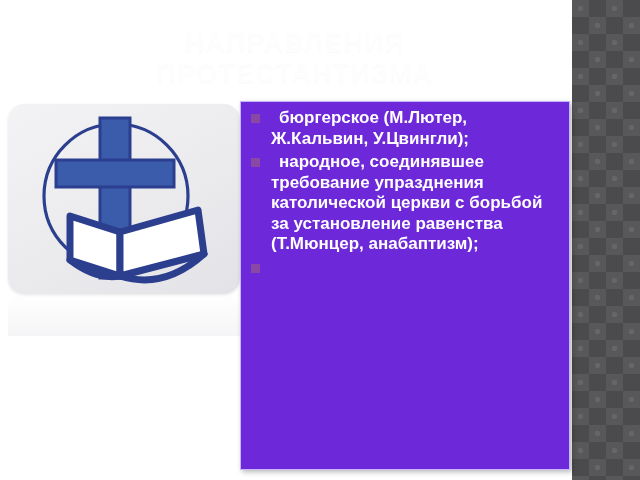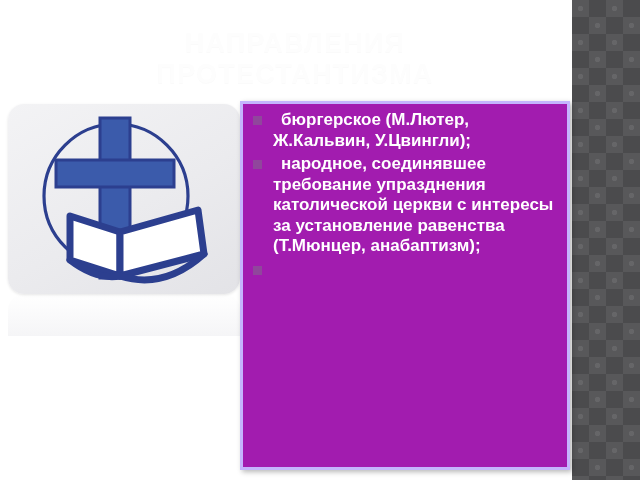--- a/index.html
+++ b/index.html
@@ -95,8 +95,8 @@
     width: 330px;
     height: 369px;
     box-sizing: border-box;
-    background: #a21caf;
-    border: 3px solid #c4b5fd;
+    background: #6d28d9;
+    border: 1px solid #c4b5fd;
     box-shadow: 2px 2px 5px rgba(0,0,0,0.28);
     padding: 6px 8px 8px 8px;
   }

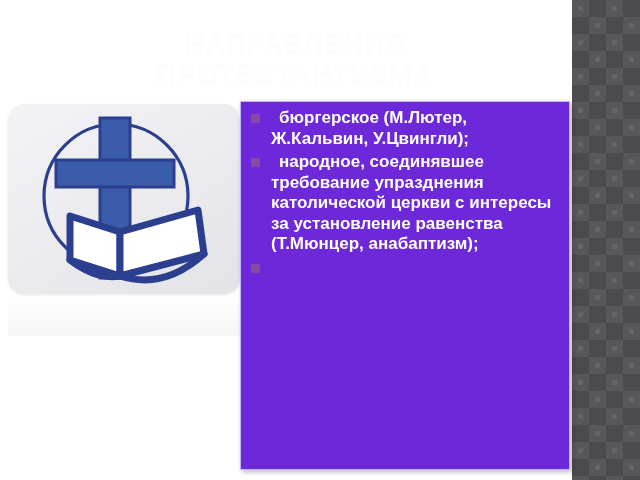--- a/index.html
+++ b/index.html
@@ -167,7 +167,7 @@
       </li>
       <li>
         <span class="bullet-marker"></span>
-        <span class="bullet-text">народное, соединявшее требование упразднения католической церкви с интересы за установление равенства (Т.Мюнцер, анабаптизм);</span>
+        <span class="bullet-text">народное, соединявшее требование упразднения католической церкви с борьбой за установление равенства (Т.Мюнцер, анабаптизм);</span>
       </li>
       <li>
         <span class="bullet-marker"></span>

